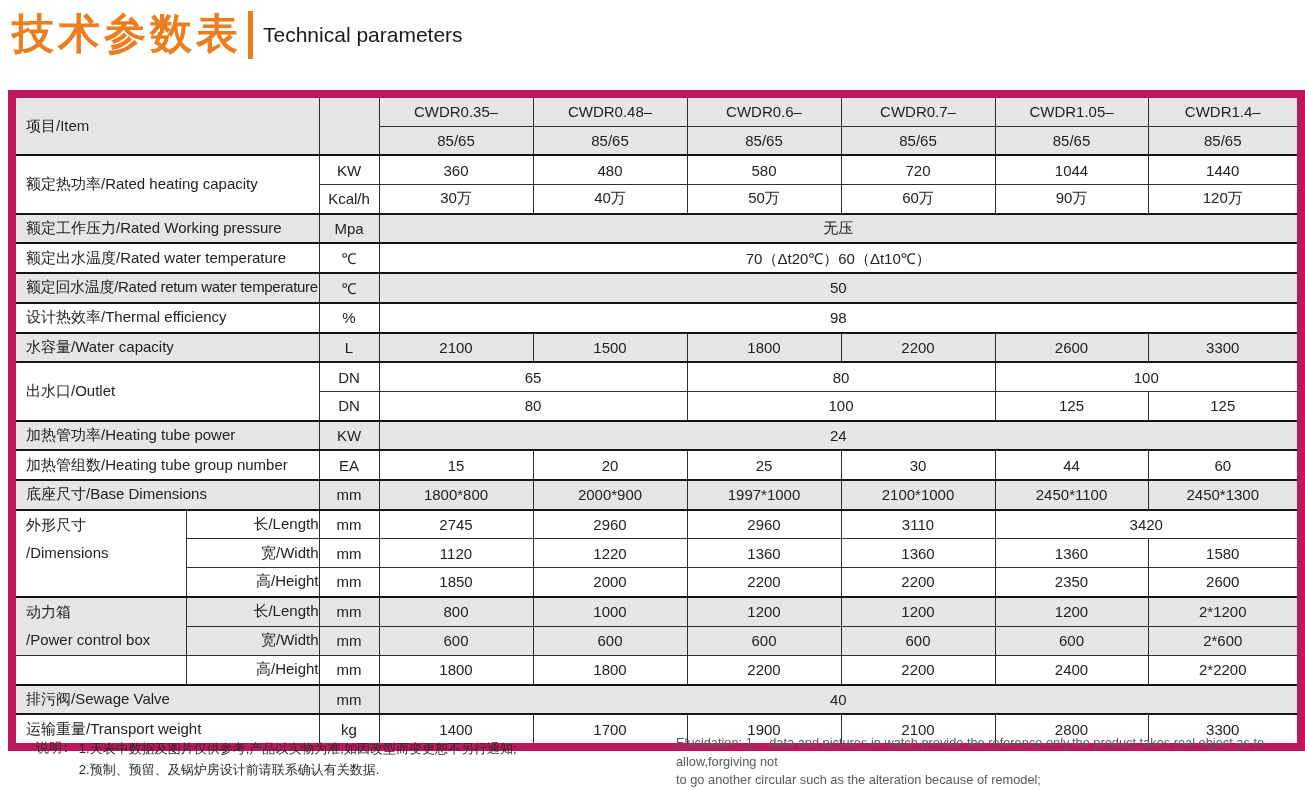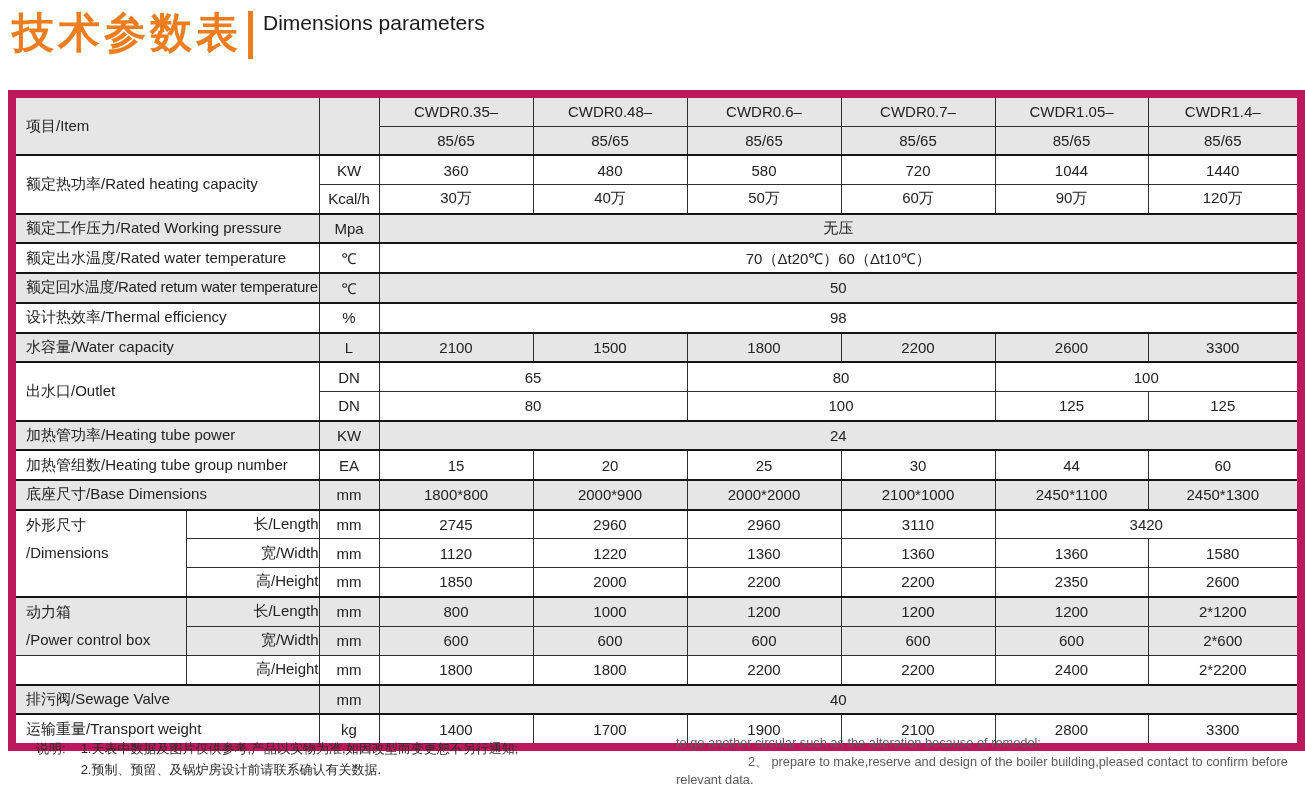--- a/index.html
+++ b/index.html
@@ -10,7 +10,7 @@
   }
 
   
-  .page-header { position:absolute; top:8px; left:12px; display:flex; align-items:flex-start; }
+  .page-header { position:absolute; top:8px; left:12px; display:flex; align-items:center; }
   .title-cn {
     font-size:42px; font-weight:bold; letter-spacing:4px; line-height:50px;
     color:#ed7d1f; white-space:nowrap;

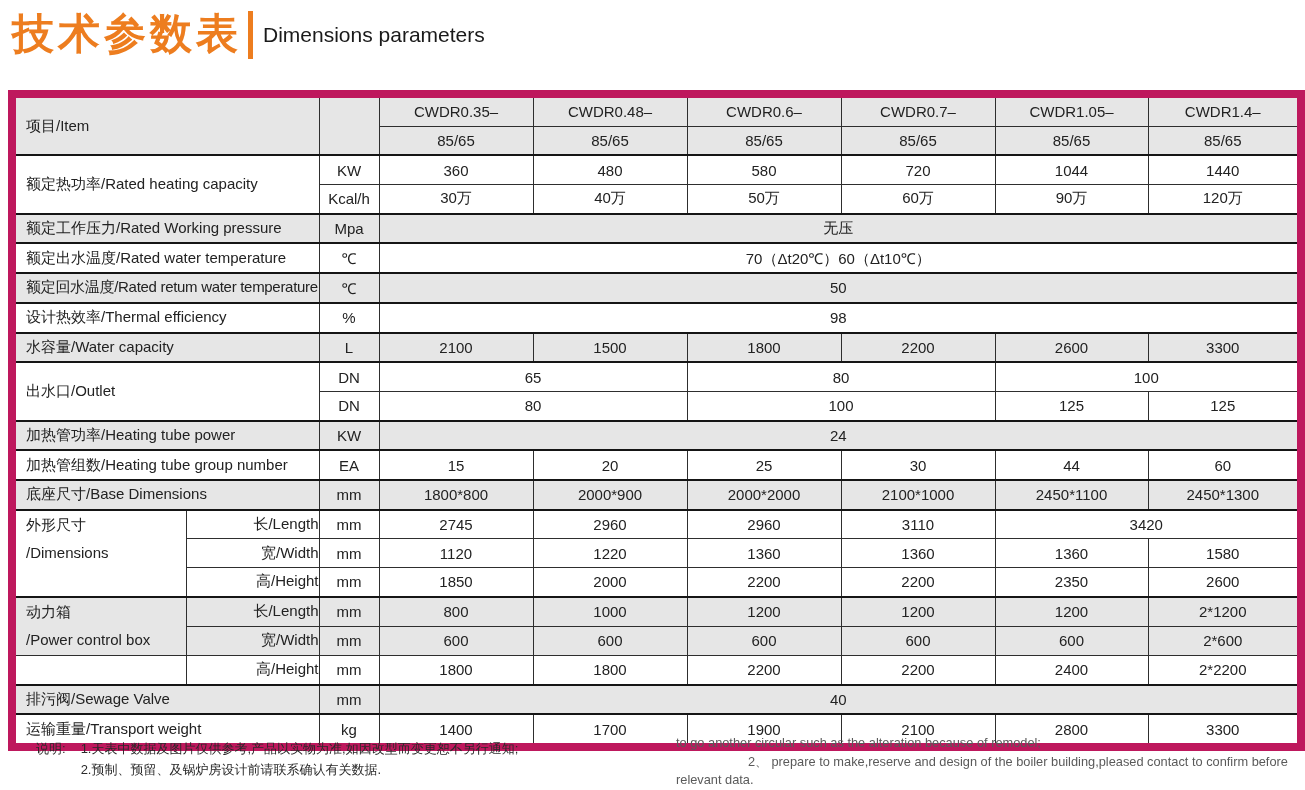--- a/index.html
+++ b/index.html
@@ -59,7 +59,7 @@
   <div class="title-cn">技术参数表</div>
   <div class="title-bar"></div>
   <div class="subtitle">
-    <div class="subtitle-en">Dimensions parameters</div>
+    <div class="subtitle-en">Technical parameters</div>
   </div>
 </div>
 

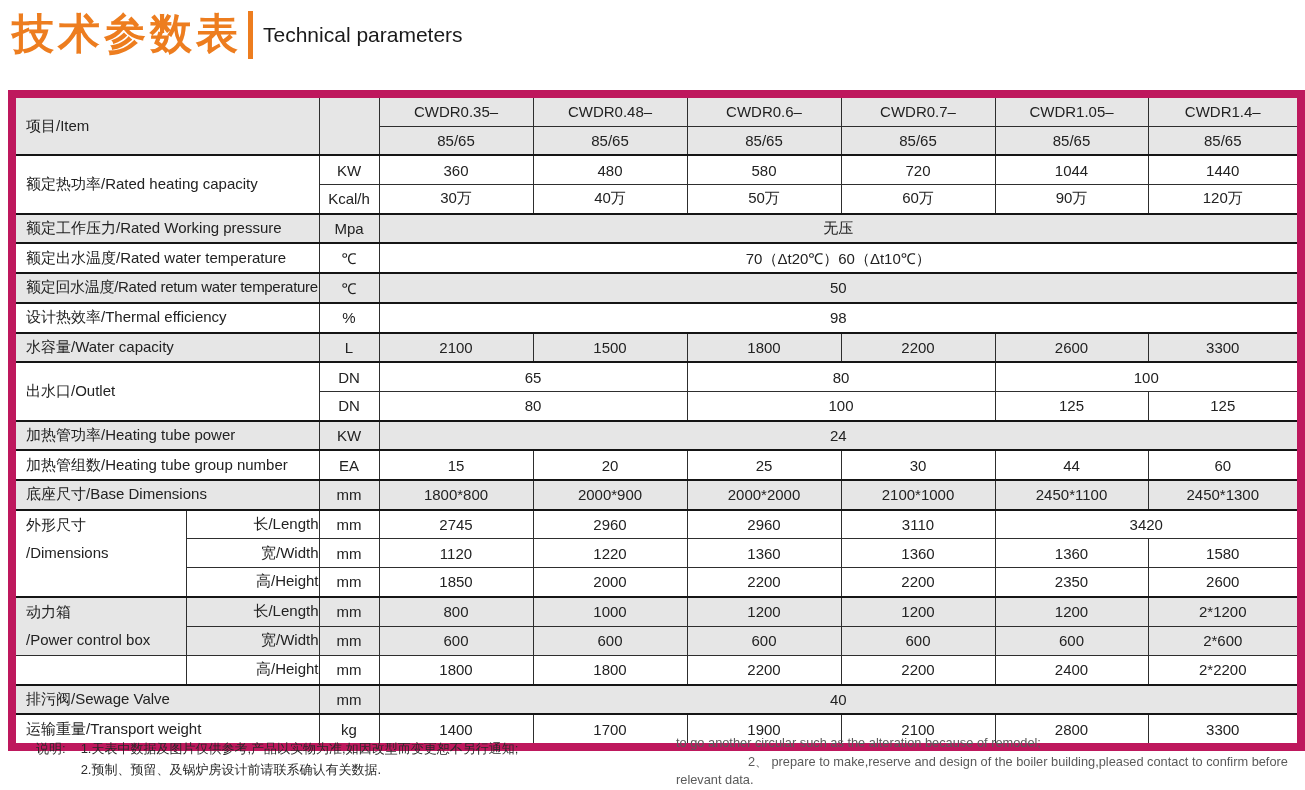--- a/index.html
+++ b/index.html
@@ -177,7 +177,7 @@
         <td class="unit">mm</td>
         <td>1800*800</td>
         <td>2000*900</td>
-        <td>2000*2000</td>
+        <td>1997*1000</td>
         <td>2100*1000</td>
         <td>2450*1100</td>
         <td>2450*1300</td>

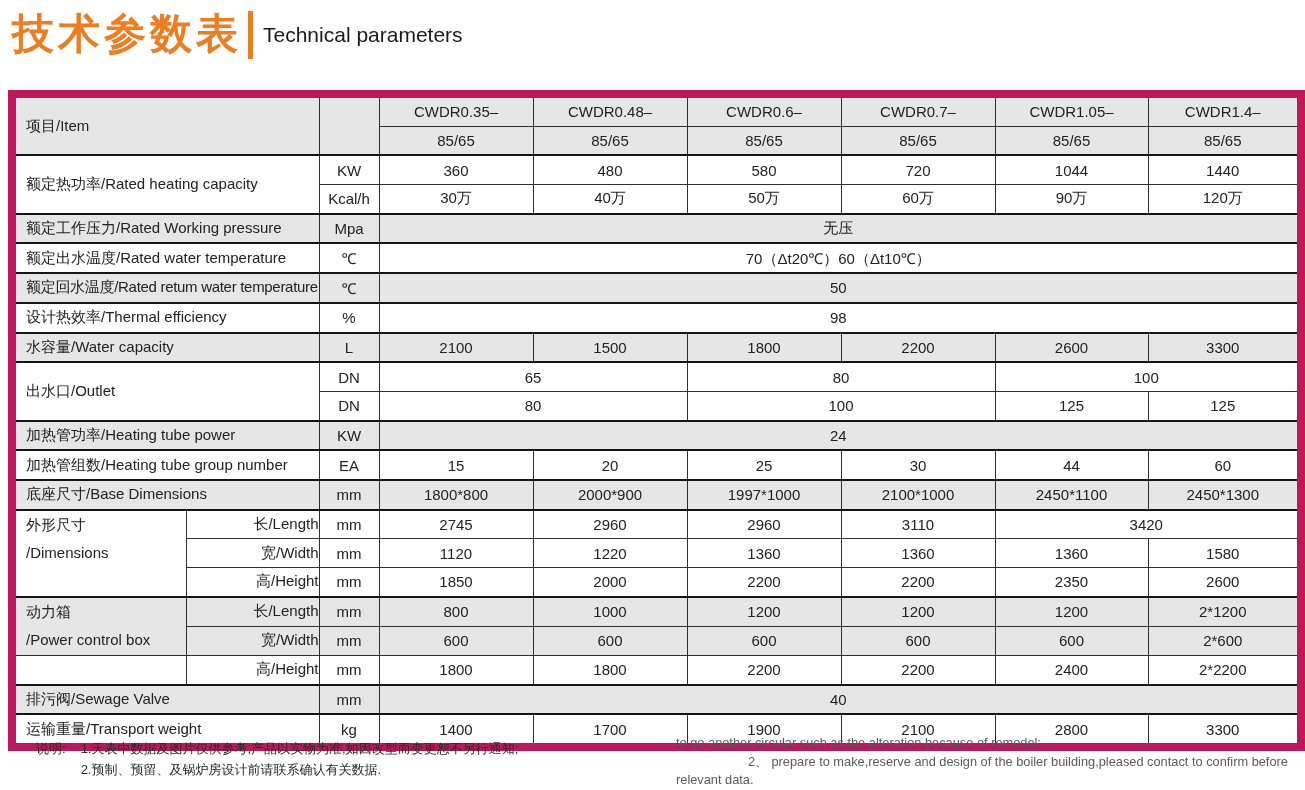--- a/index.html
+++ b/index.html
@@ -45,7 +45,7 @@
     position:absolute; left:36px; top:738px;
     display:flex; font-size:13px; line-height:21px; color:#2a2a2a;
   }
-  .notes-cn .notes-label { margin-right:15px; }
+  .notes-cn .notes-label { margin-right:9px;font-family:Liberation Mono, monospace; }
   .notes-en {
     position:absolute; left:676px; top:734px; width:628px;
     font-size:12.8px; line-height:18.5px; color:#5a5a5a;

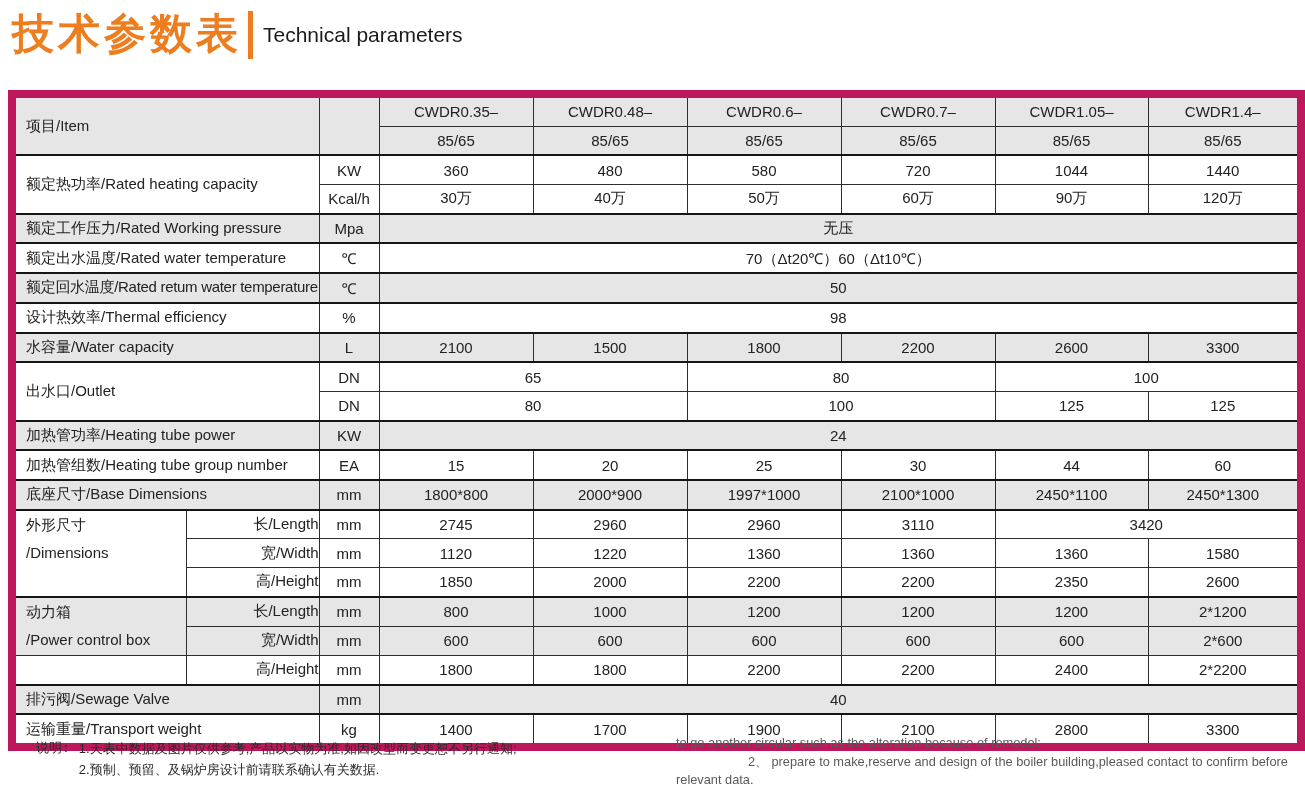--- a/index.html
+++ b/index.html
@@ -277,6 +277,7 @@
 </div>
 
 <div class="notes-en">
+  <div>Elucidation: 1、 data and pictures in watch provide the reference only,the product takes real object as to allow,forgiving not</div>
   <div>to go another circular such as the alteration because of remodel;</div>
   <div class="indent">2、 prepare to make,reserve and design of the boiler building,pleased contact to confirm before relevant data.</div>
 </div>

